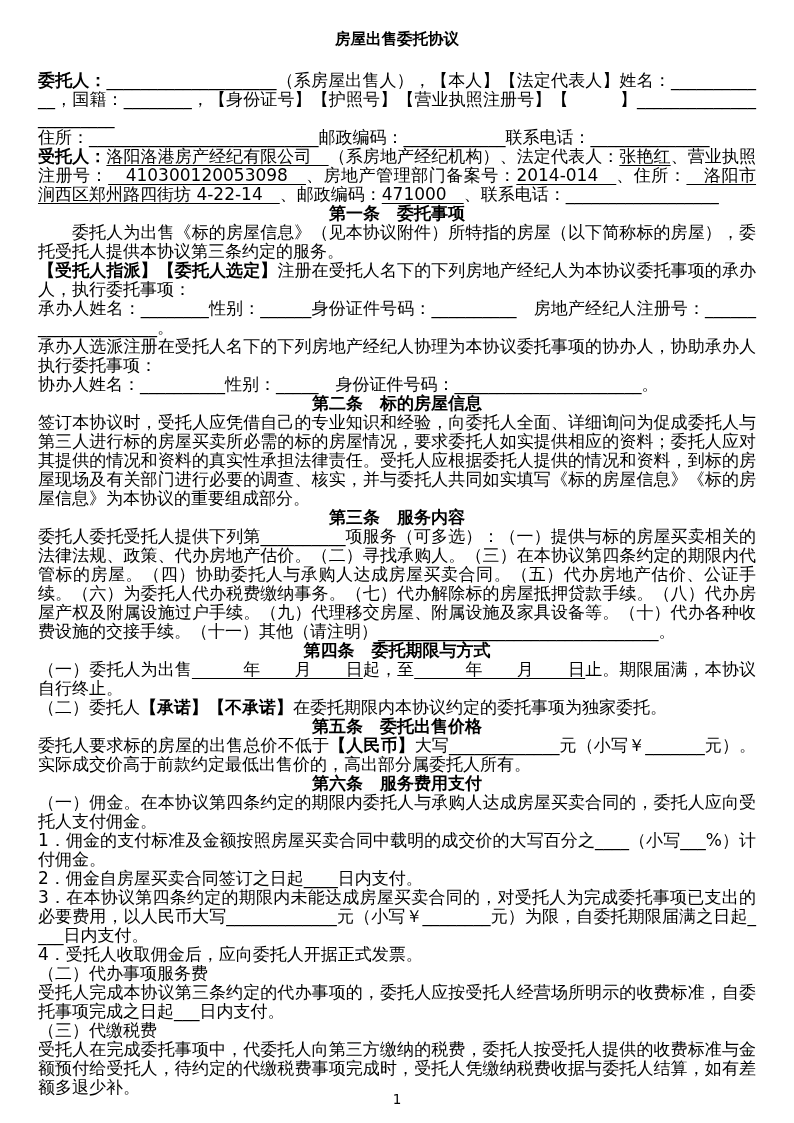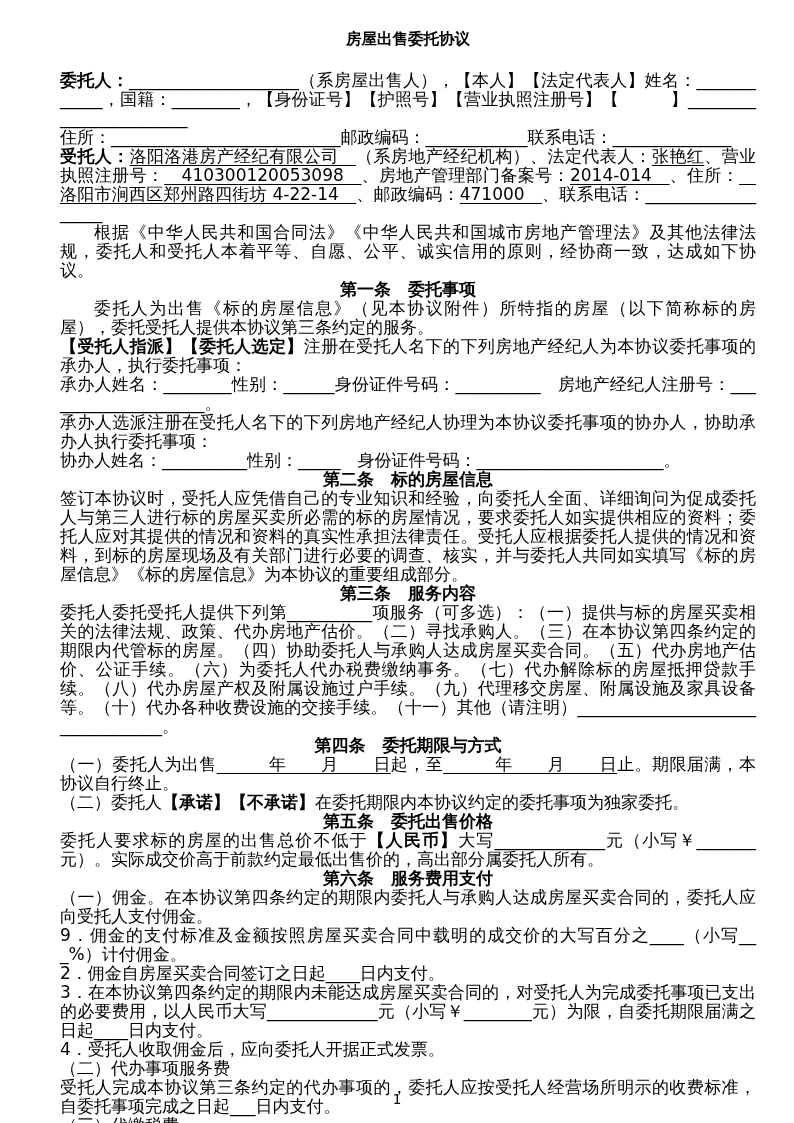--- a/index.html
+++ b/index.html
@@ -8,7 +8,7 @@
     width:794px;height:1123px;
     background:#ffffff;
     box-sizing:border-box;
-    padding:28px 38px 0 60px;
+    padding:28px 38px 0 38px;
     font-family:"DejaVu Sans",sans-serif;
     color:#000;
     overflow:hidden;

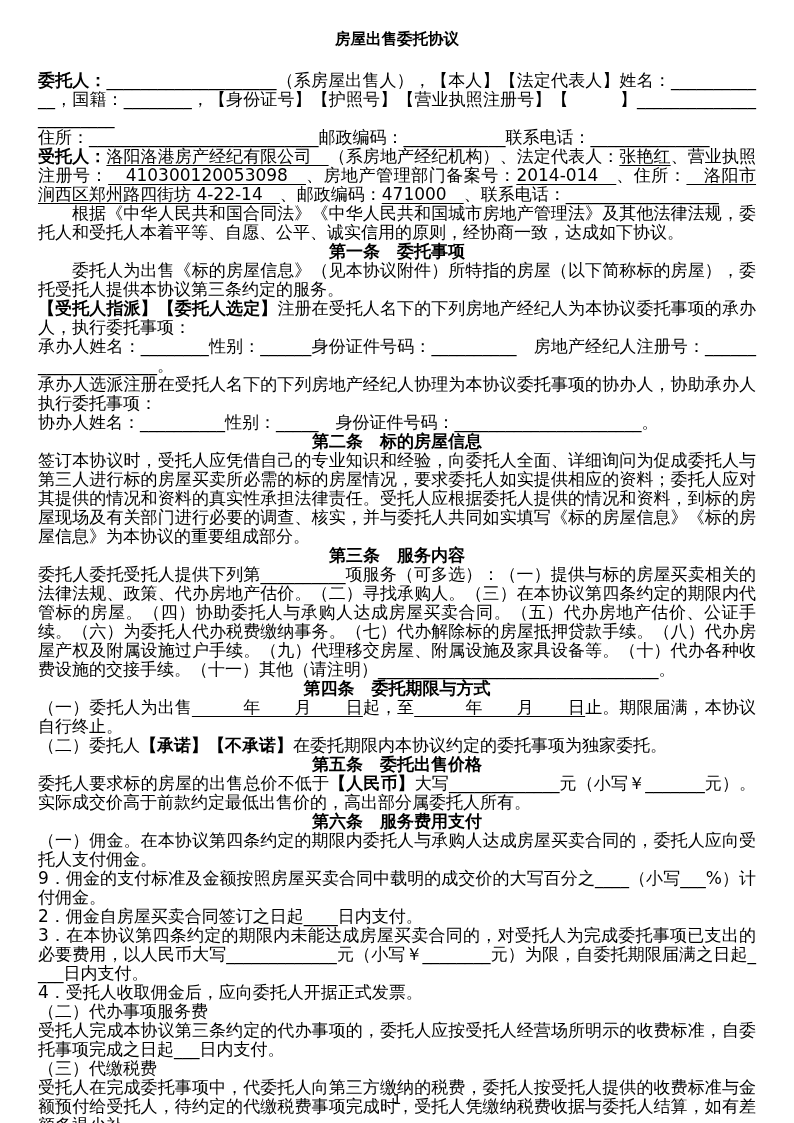--- a/index.html
+++ b/index.html
@@ -48,7 +48,6 @@
       <p><span class="seg-b">委托人：</span><span>____________________</span><span>（系房屋出售人），【本人】【法定代表人】姓名：</span><span>____________</span><span>，国籍：</span><span>________</span><span>，【身份证号】【护照号】【营业执照注册号】【　　　】</span><span>_______________________</span></p>
       <p><span>住所：</span><span>___________________________</span><span>邮政编码：</span><span>____________</span><span>联系电话：</span><span>______________</span></p>
       <p><span class="seg-b">受托人：</span><span class="seg-u">洛阳洛港房产经纪有限公司　</span><span>（系房地产经纪机构）、法定代表人：</span><span class="seg-u">张艳红</span><span>、营业执照注册号：</span><span class="seg-u">　410300120053098　</span><span>、房地产管理部门备案号：</span><span class="seg-u">2014-014　</span><span>、住所：</span><span class="seg-u">　洛阳市涧西区郑州路四街坊 4-22-14　</span><span>、邮政编码：</span><span class="seg-u">471000　</span><span>、联系电话：</span><span>__________________</span></p>
-      <p class="indent"><span>根据《中华人民共和国合同法》《中华人民共和国城市房地产管理法》及其他法律法规，委托人和受托人本着平等、自愿、公平、诚实信用的原则，经协商一致，达成如下协议。</span></p>
       <p class="heading"><span class="seg-b">第一条　委托事项</span></p>
       <p class="indent"><span>委托人为出售《标的房屋信息》（见本协议附件）所特指的房屋（以下简称标的房屋），委托受托人提供本协议第三条约定的服务。</span></p>
       <p><span class="seg-b">【受托人指派】【委托人选定】</span><span>注册在受托人名下的下列房地产经纪人为本协议委托事项的承办人，执行委托事项：</span></p>

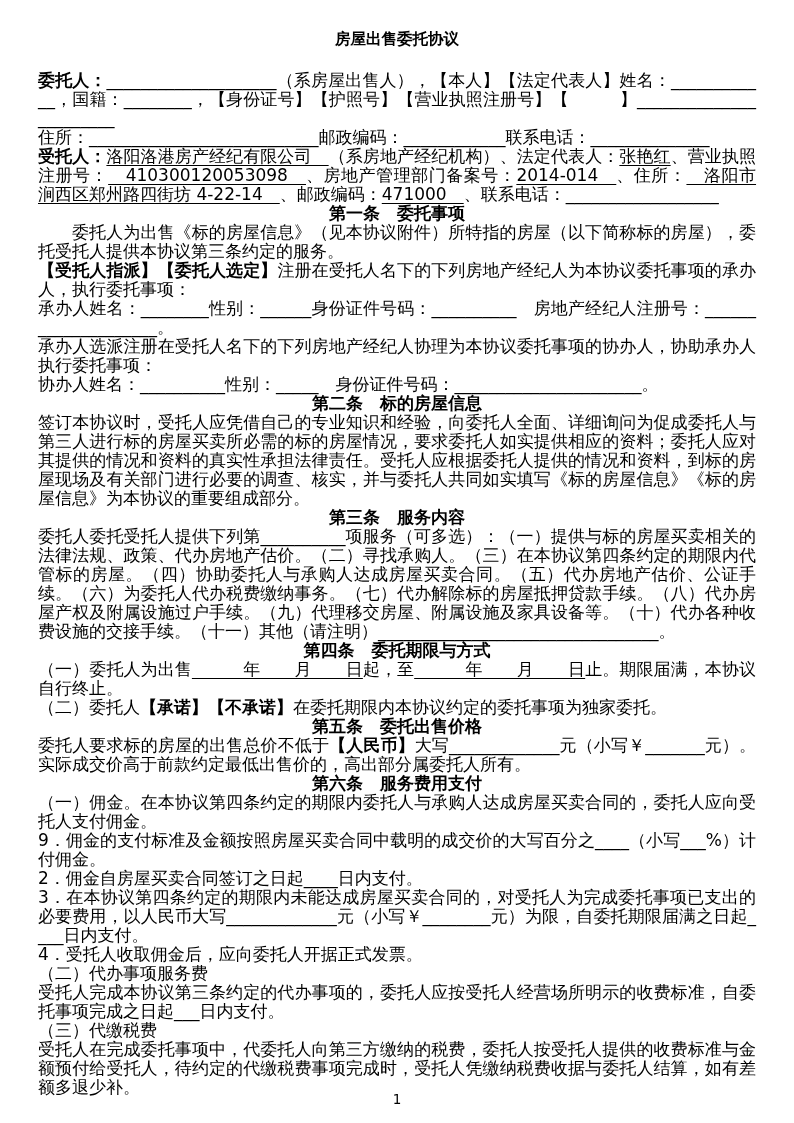--- a/index.html
+++ b/index.html
@@ -65,7 +65,7 @@
       <p><span>委托人要求标的房屋的出售总价不低于</span><span class="seg-b">【人民币】</span><span>大写</span><span>_____________</span><span>元（小写￥</span><span>_______</span><span>元）。实际成交价高于前款约定最低出售价的，高出部分属委托人所有。</span></p>
       <p class="heading"><span class="seg-b">第六条　服务费用支付</span></p>
       <p><span>（一）佣金。在本协议第四条约定的期限内委托人与承购人达成房屋买卖合同的，委托人应向受托人支付佣金。</span></p>
-      <p><span>9．佣金的支付标准及金额按照房屋买卖合同中载明的成交价的大写百分之</span><span>____</span><span>（小写</span><span>___</span><span>%）计付佣金。</span></p>
+      <p><span>1．佣金的支付标准及金额按照房屋买卖合同中载明的成交价的大写百分之</span><span>____</span><span>（小写</span><span>___</span><span>%）计付佣金。</span></p>
       <p><span>2．佣金自房屋买卖合同签订之日起</span><span>____</span><span>日内支付。</span></p>
       <p><span>3．在本协议第四条约定的期限内未能达成房屋买卖合同的，对受托人为完成委托事项已支出的必要费用，以人民币大写</span><span>_____________</span><span>元（小写￥</span><span>________</span><span>元）为限，自委托期限届满之日起</span><span>____</span><span>日内支付。</span></p>
       <p><span>4．受托人收取佣金后，应向委托人开据正式发票。</span></p>

